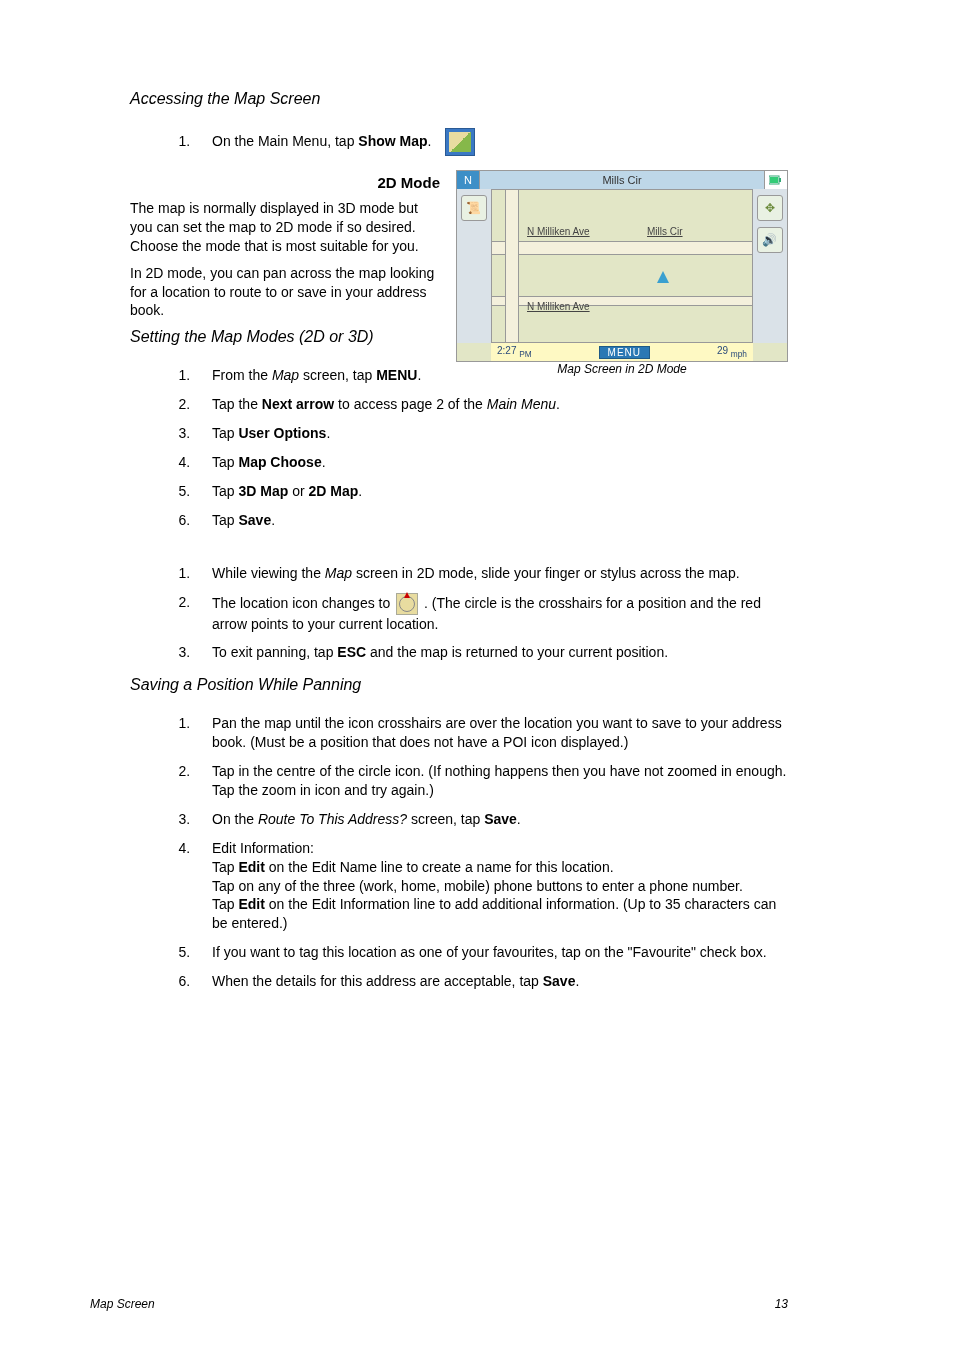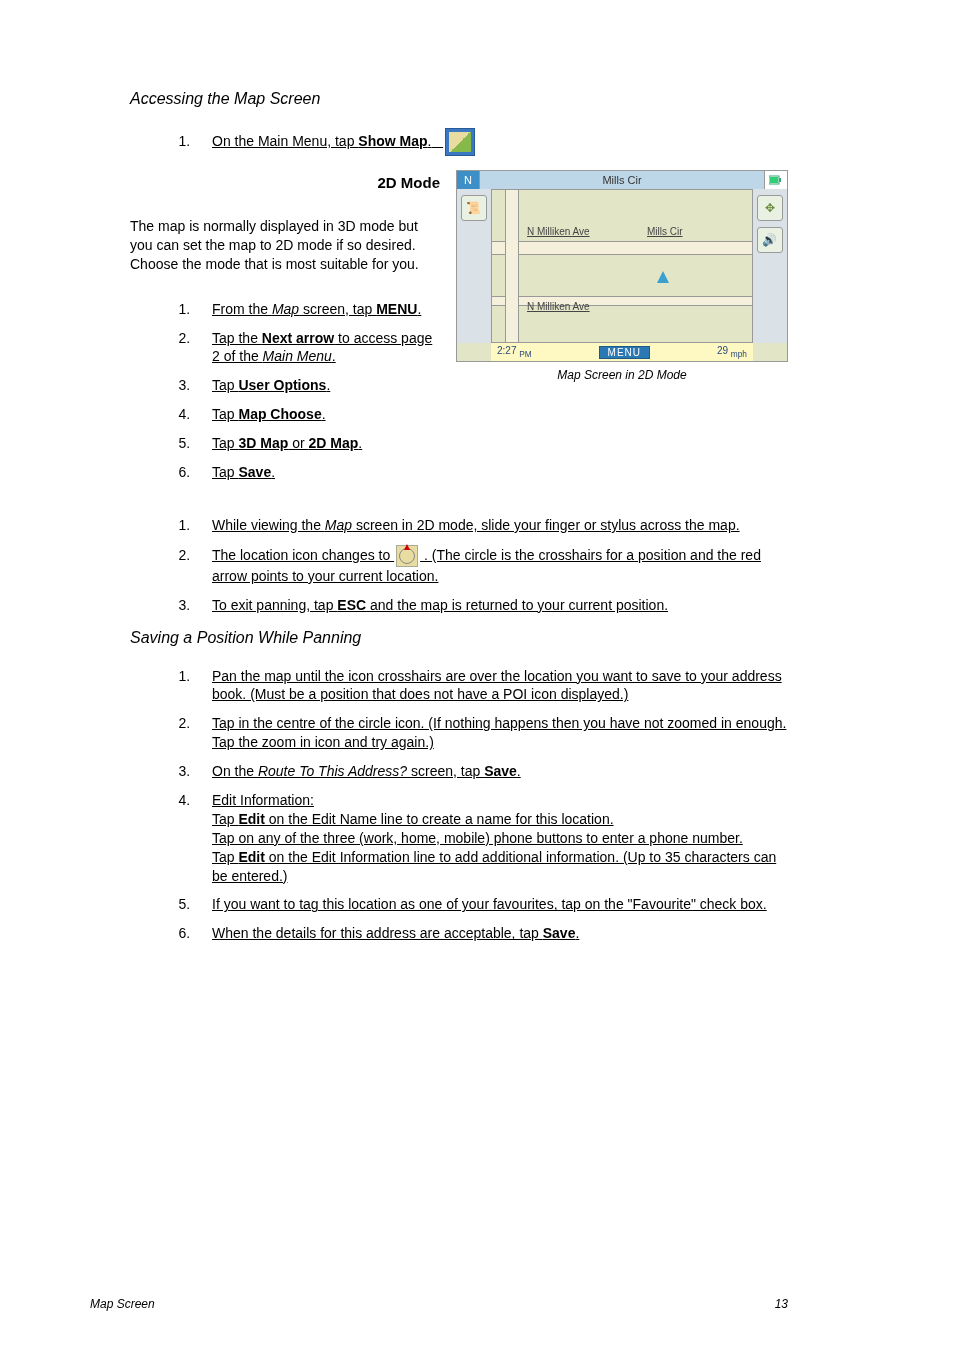--- a/index.html
+++ b/index.html
@@ -37,7 +37,6 @@
   ol {
     margin: 20px 0 14px 0;
     padding-left: 104px;
-    text-decoration: underline;
   }
   ol li {
     margin: 10px 0;

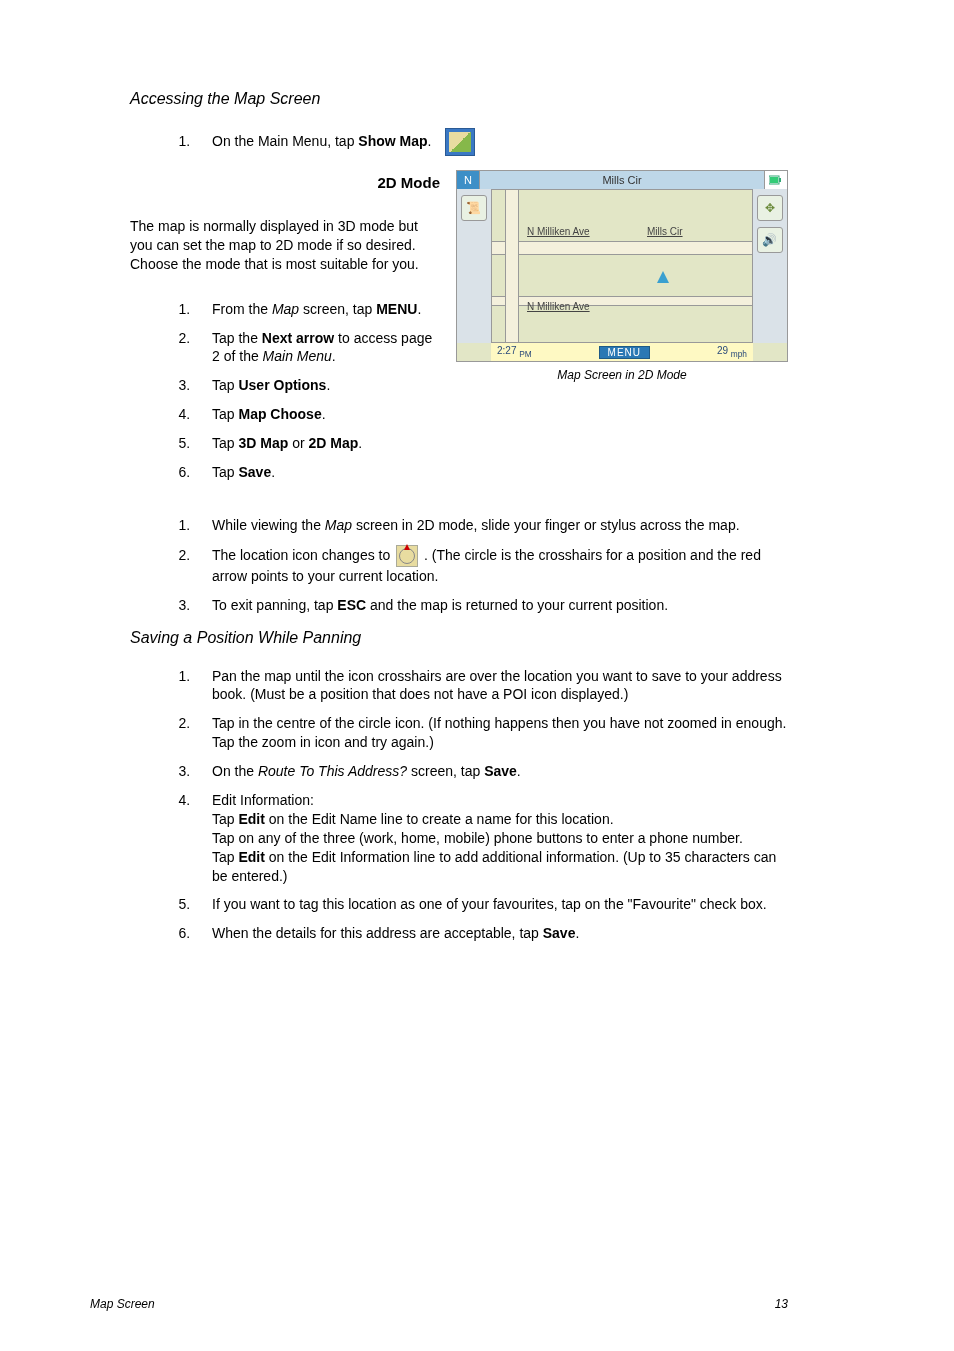--- a/index.html
+++ b/index.html
@@ -30,7 +30,7 @@
     text-align: right;
   }
   p.body {
-    margin: 26px 0;
+    margin: 8px 0;
     line-height: 1.35;
     padding-left: 40px;
   }

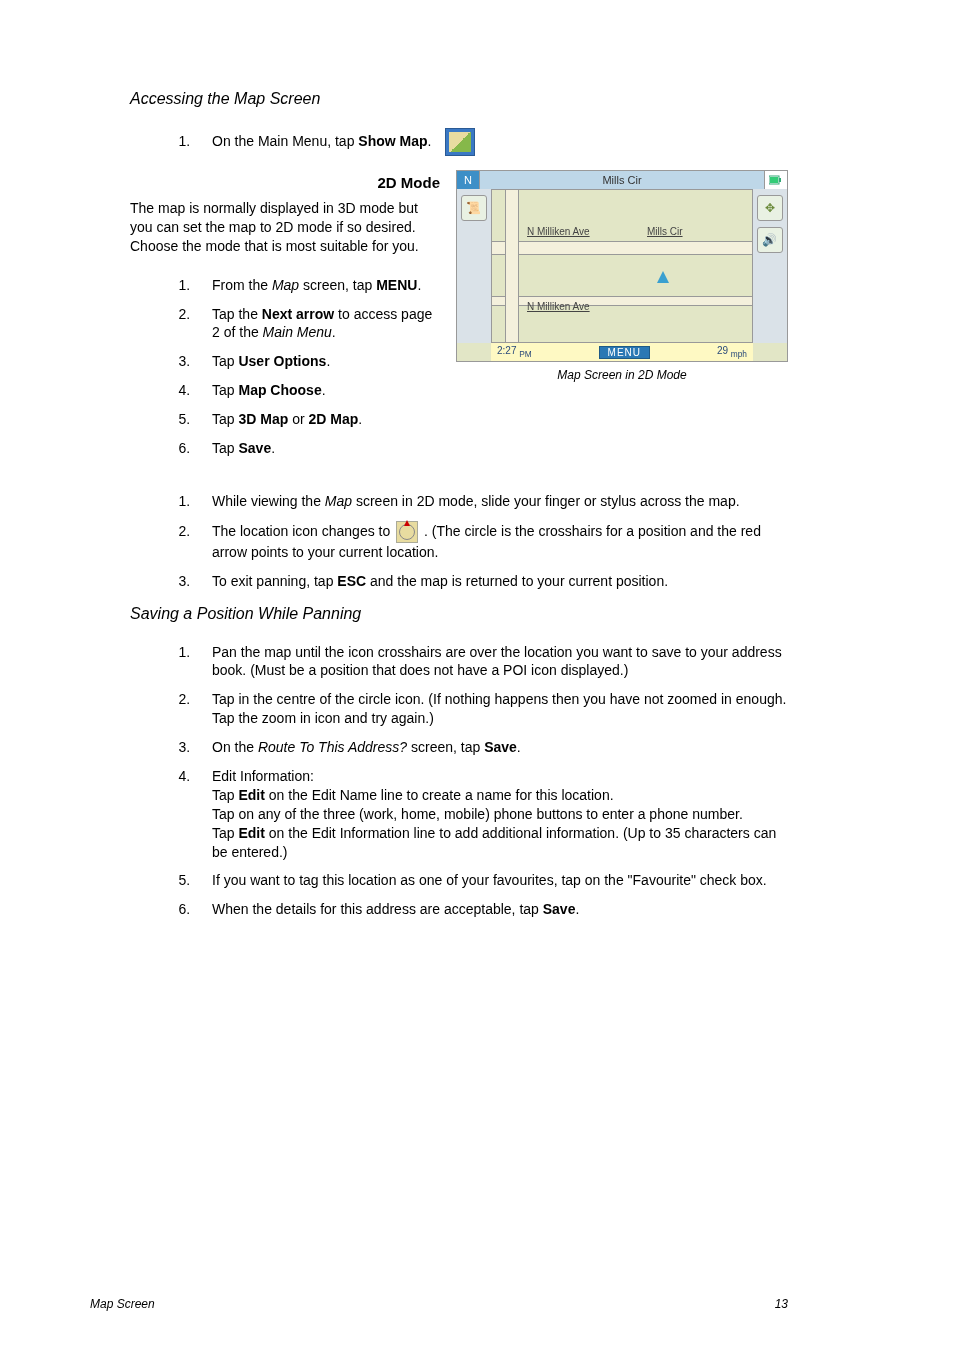--- a/index.html
+++ b/index.html
@@ -219,6 +219,7 @@
 
   <div class="h-bold">2D Mode</div>
   <p class="body narrow">The map is normally displayed in 3D mode but you can set the map to 2D mode if so desired.  Choose the mode that is most suitable for you.</p>
+  <p class="body narrow">In 2D mode, you can pan across the map looking for a location to route to or save in your address book.</p>
 
   <ol>
     <li>

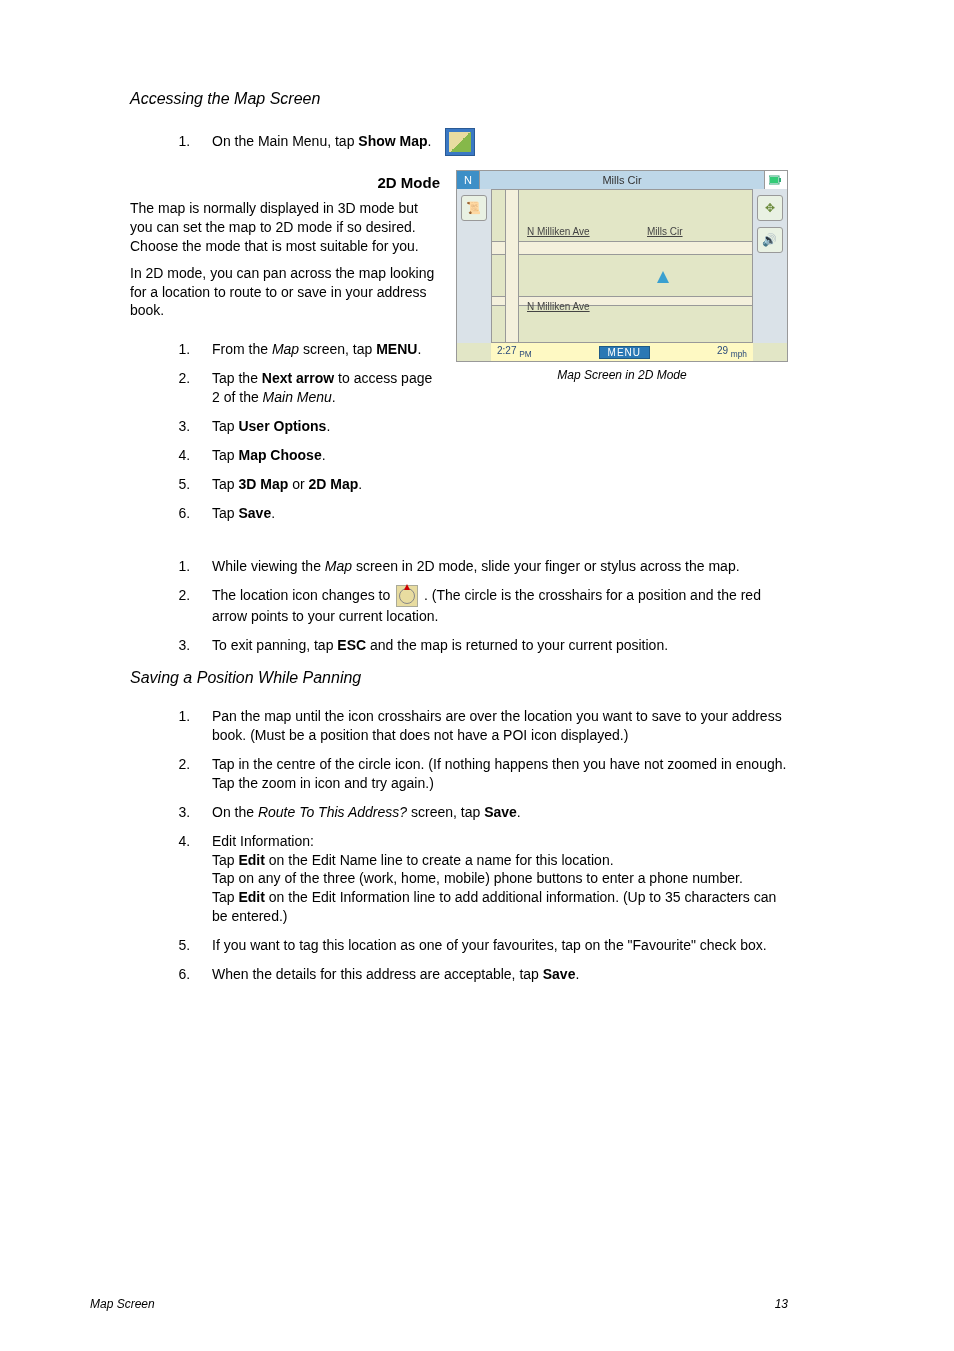--- a/index.html
+++ b/index.html
@@ -221,6 +221,7 @@
   <p class="body narrow">The map is normally displayed in 3D mode but you can set the map to 2D mode if so desired.  Choose the mode that is most suitable for you.</p>
   <p class="body narrow">In 2D mode, you can pan across the map looking for a location to route to or save in your address book.</p>
 
+  <div class="h-italic">Setting the Map Modes (2D or 3D)</div>
   <ol>
     <li>
       <span>From the </span><span class="ital">Map</span><span> screen, tap </span><span class="bold">MENU</span><span>.</span>

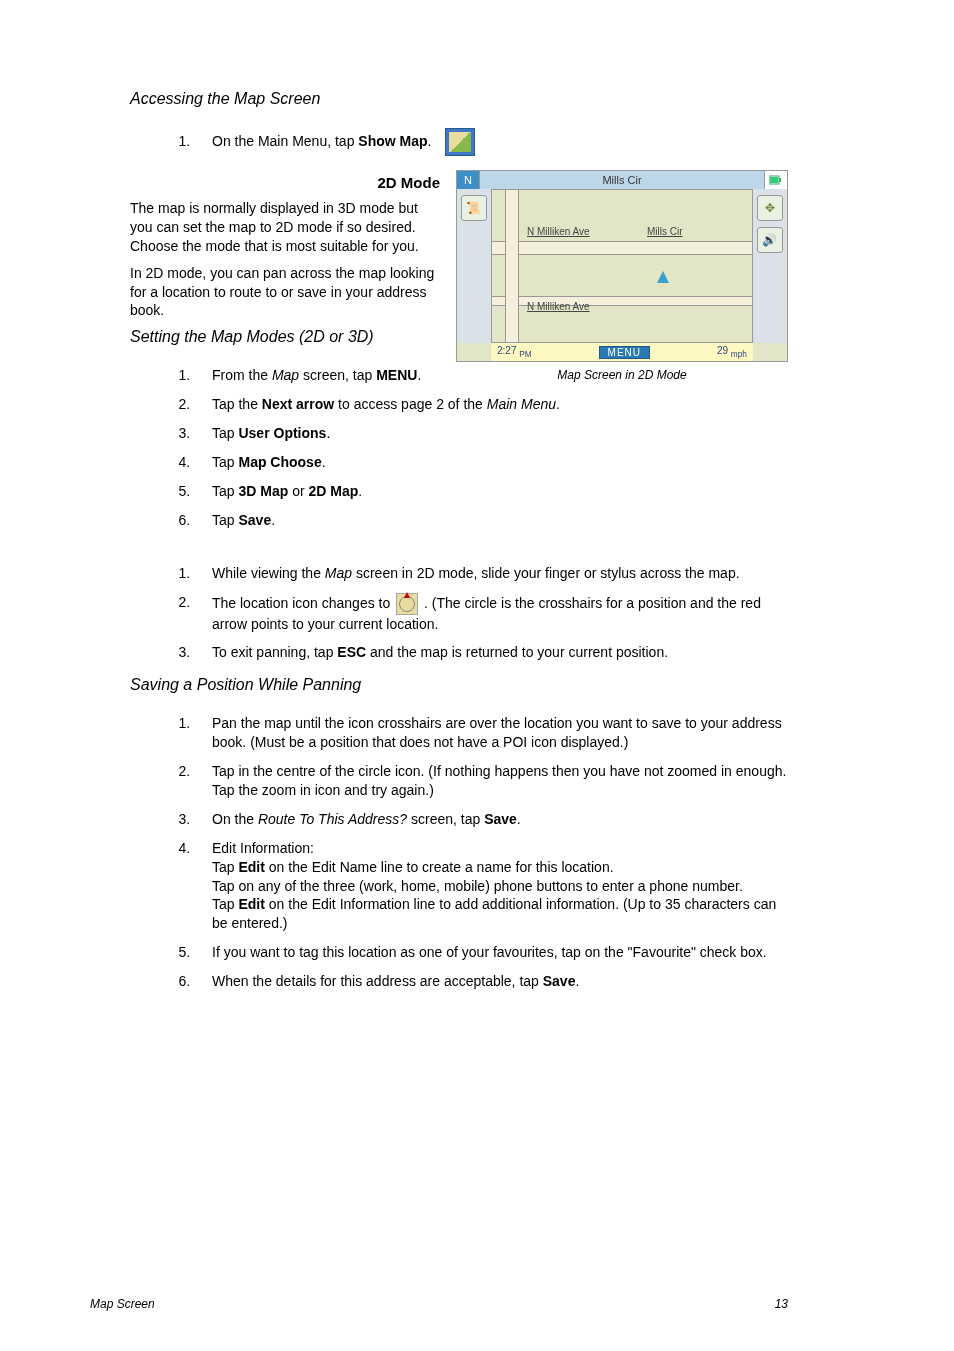--- a/index.html
+++ b/index.html
@@ -214,7 +214,7 @@
         <span><span>29</span> <sub>mph</sub></span>
       </div>
     </div>
-    <div style="margin-top:6px;">Map Screen in 2D Mode</div>
+    <div style="margin-top:0;">Map Screen in 2D Mode</div>
   </div>
 
   <div class="h-bold">2D Mode</div>

